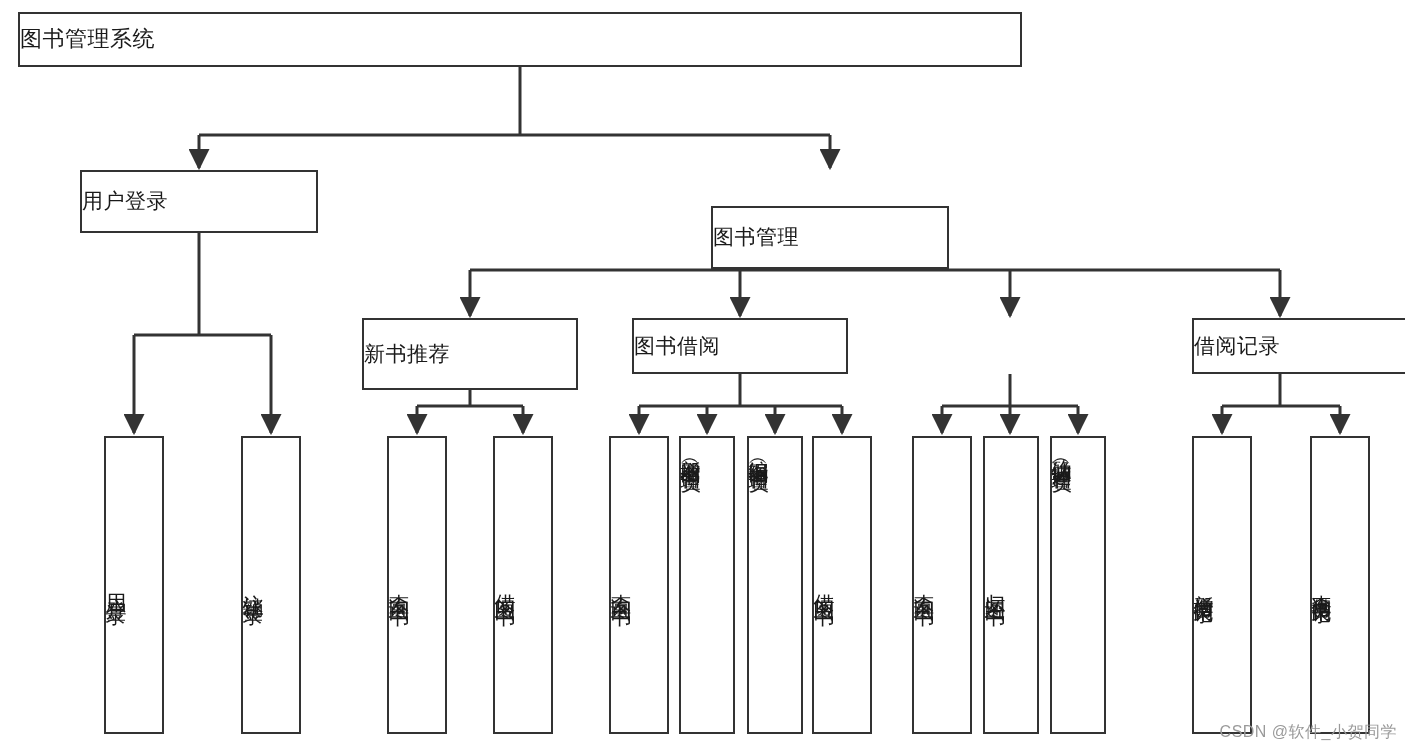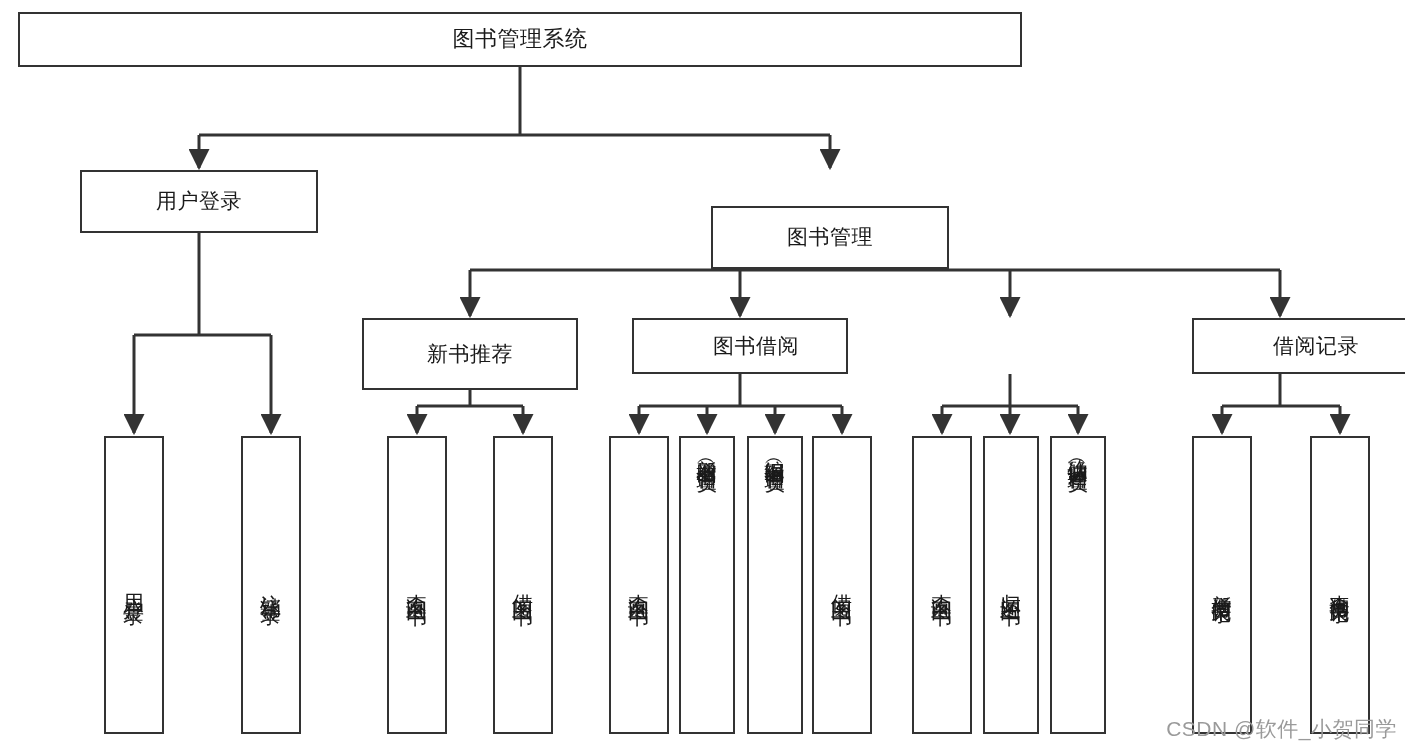--- a/index.html
+++ b/index.html
@@ -33,7 +33,6 @@
     border: 2px solid #333333;
     display: flex;
     align-items: center;
-    justify-content: center;
     color: #1a1a1a;
     z-index: 2;
   }

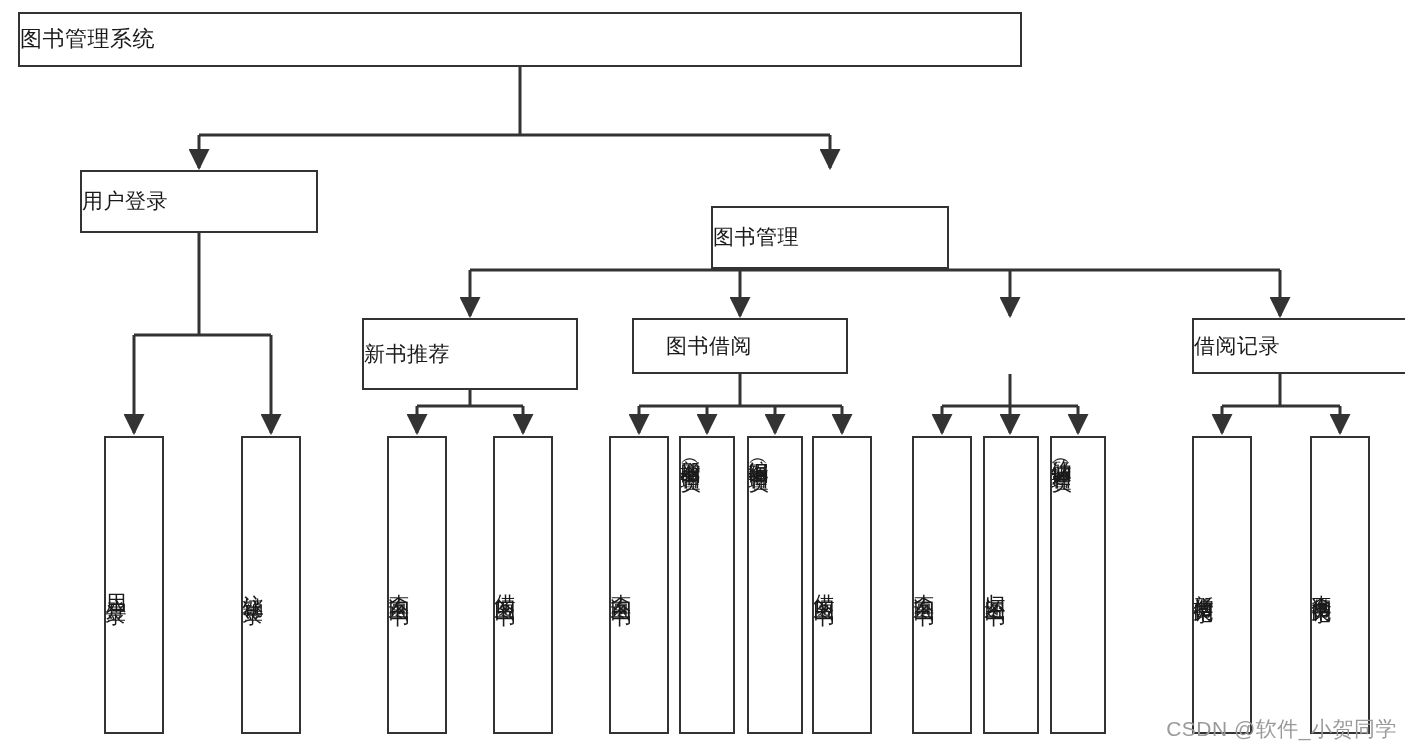--- a/index.html
+++ b/index.html
@@ -155,7 +155,7 @@
     <span class="node-label">新书推荐</span>
   </div>
 
-  <div class="node horiz" style="left:632px; top:318px; width:216px; height:56px;padding-left:32px;">
+  <div class="node horiz" style="left:632px; top:318px; width:216px; height:56px;">
     <span class="node-label">图书借阅</span>
   </div>
 

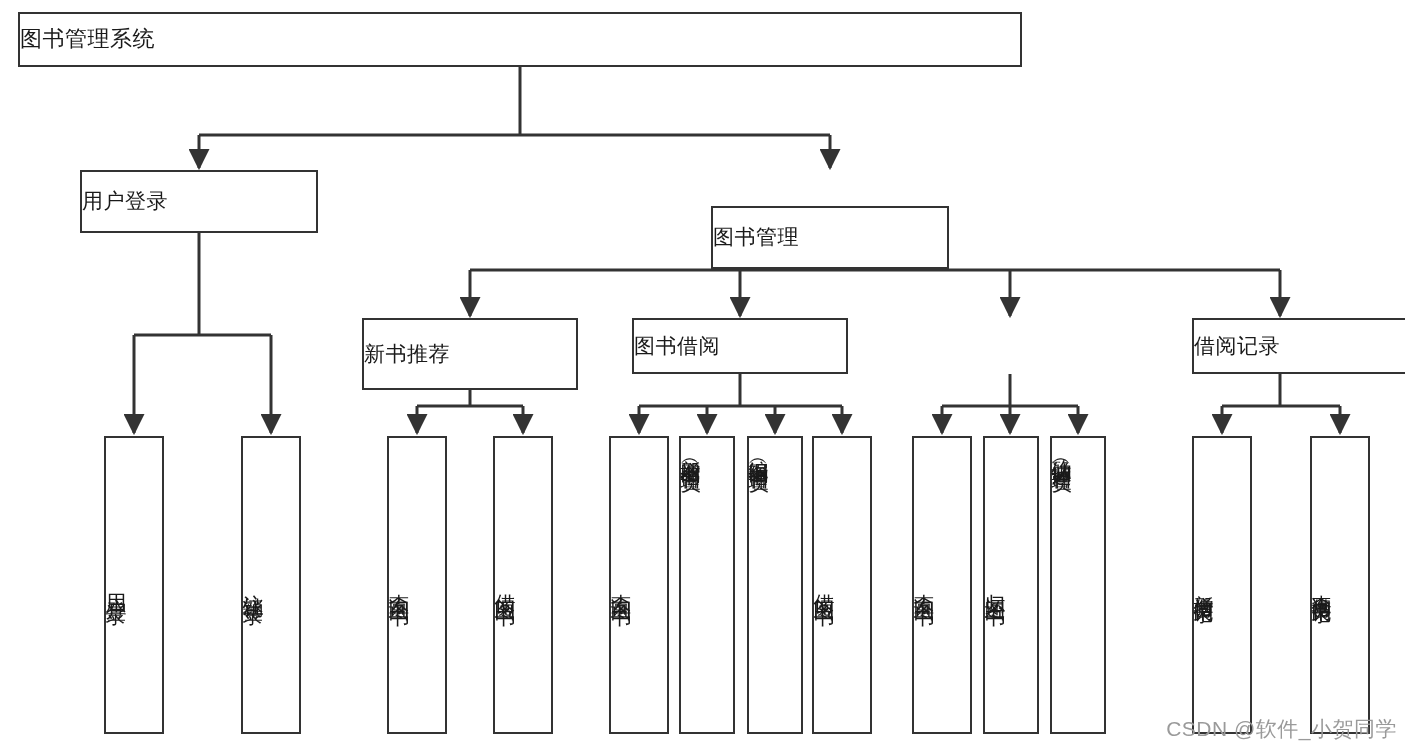--- a/index.html
+++ b/index.html
@@ -76,7 +76,7 @@
     position: absolute;
     right: 8px;
     bottom: 4px;
-    font-size: 21px;
+    font-size: 16px;
     color: #9a9a9a;
     z-index: 5;
     letter-spacing: 0.5px;

